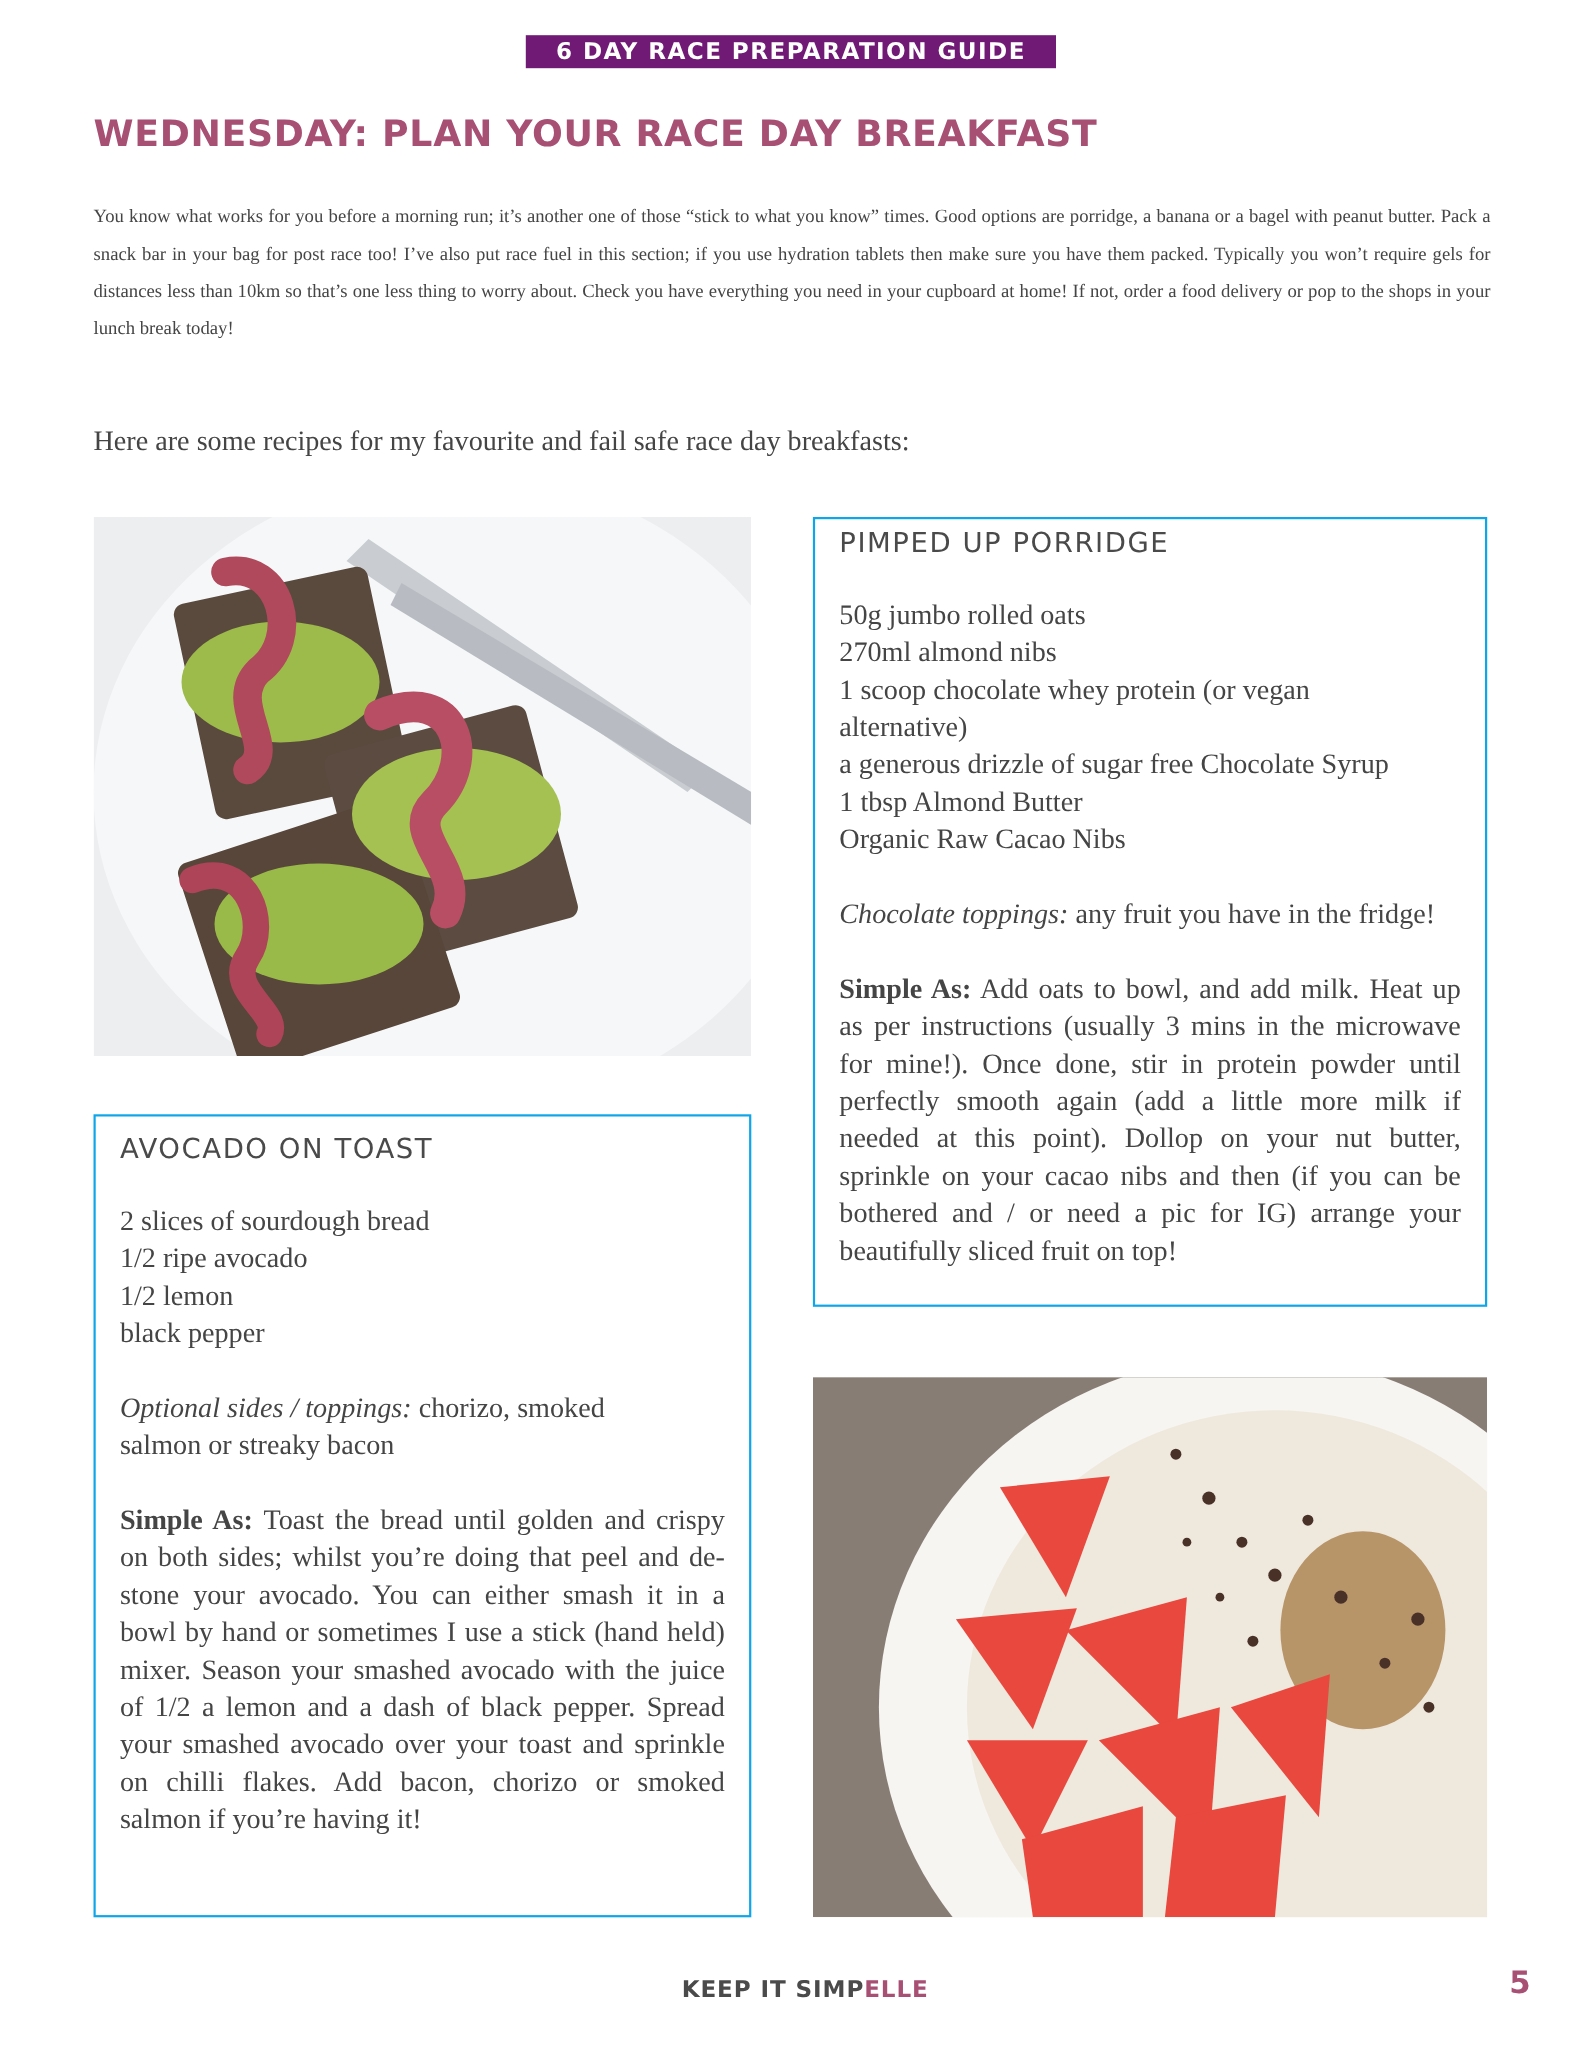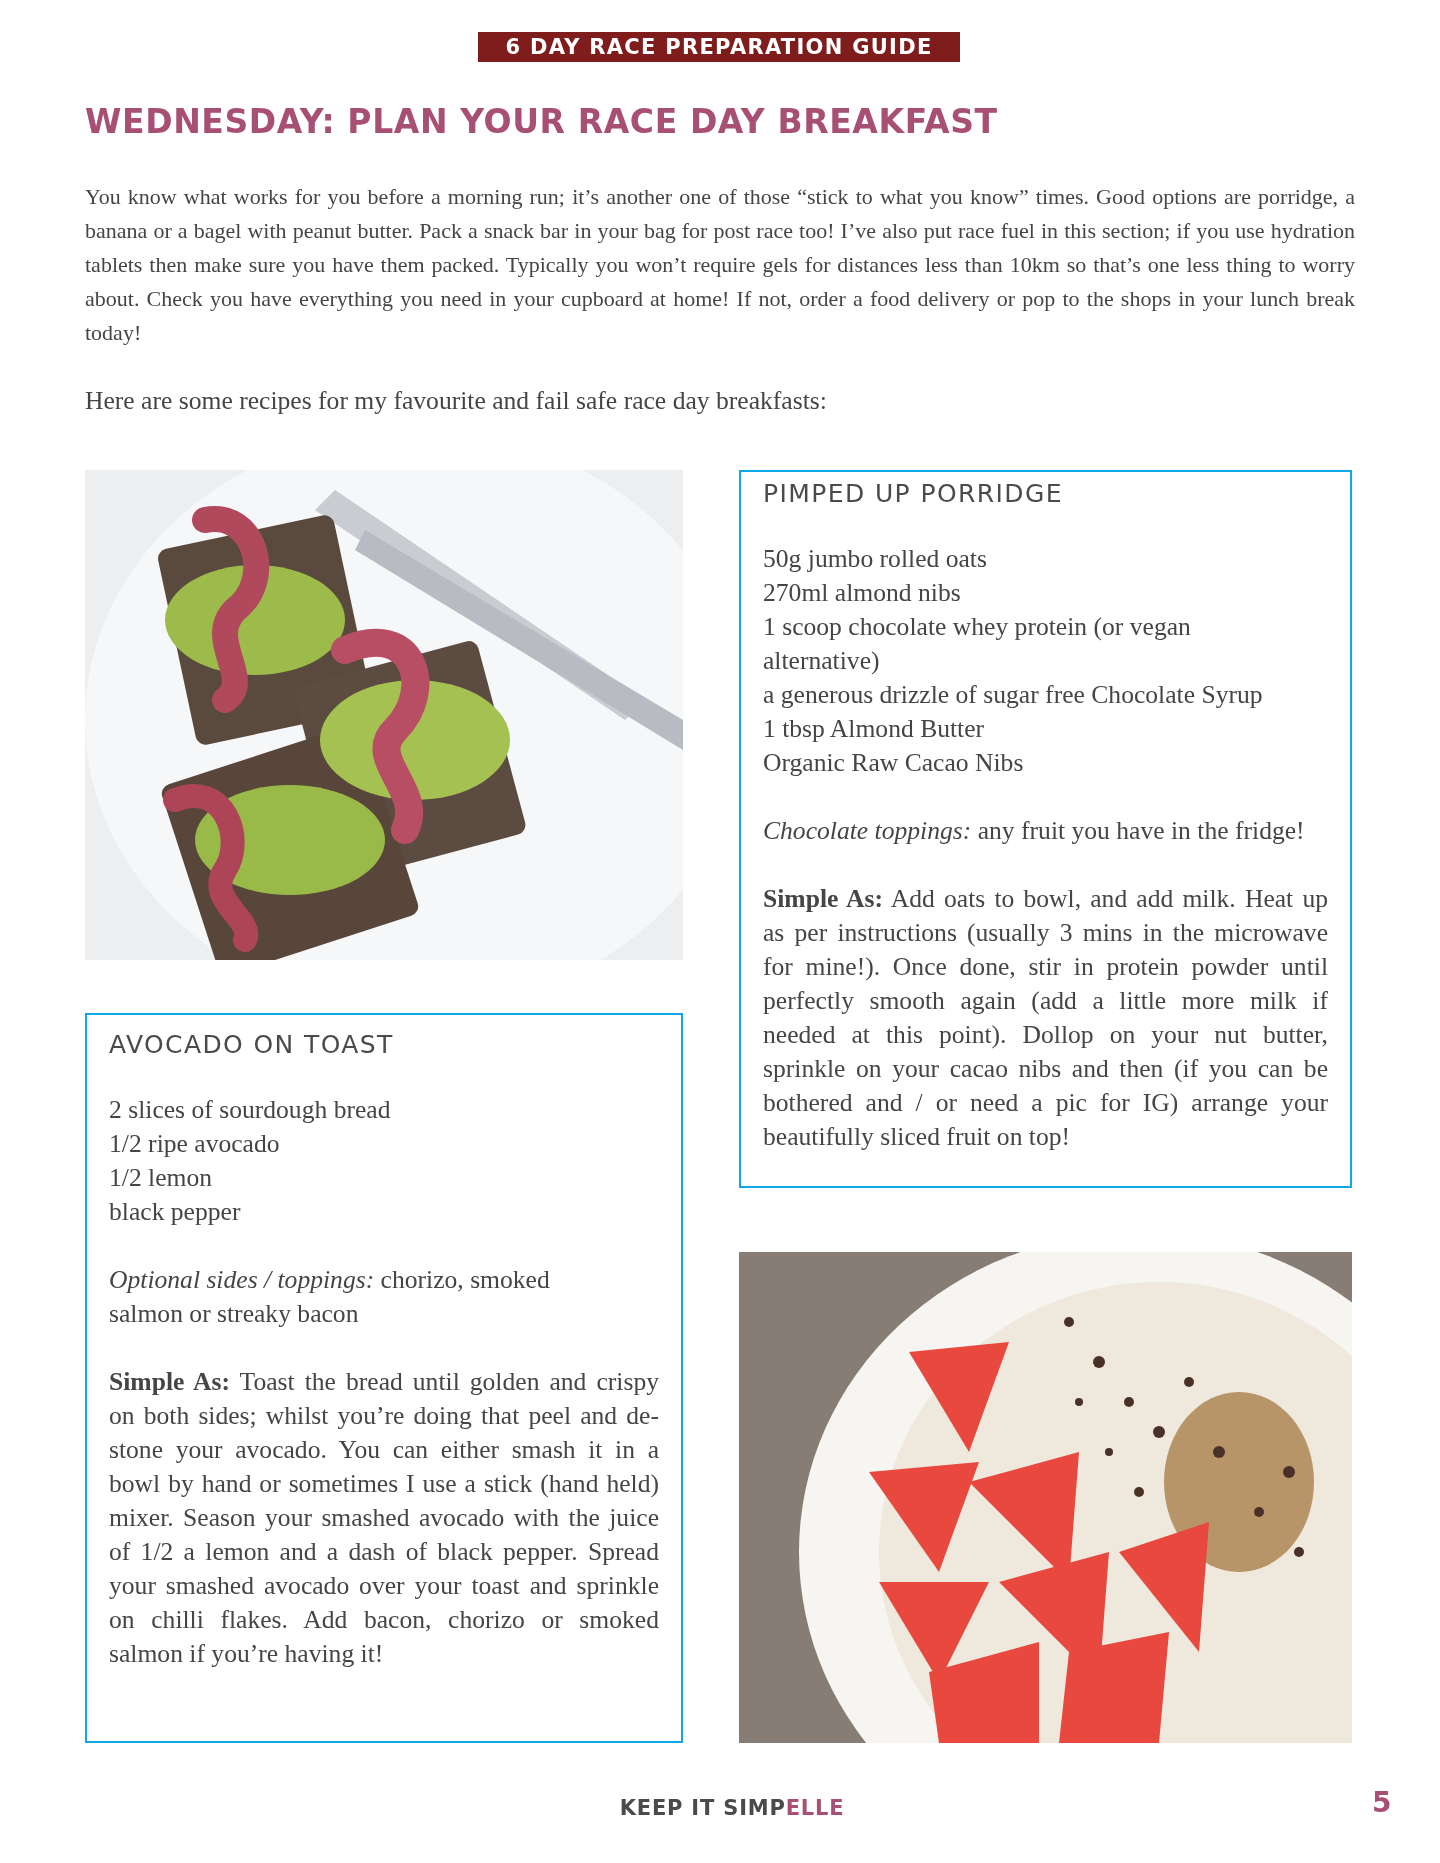--- a/index.html
+++ b/index.html
@@ -4,7 +4,7 @@
 <style>
   html, body { margin: 0; padding: 0; background: #ffffff; }
   body { width: 1440px; height: 1863px; position: relative; overflow: hidden; font-family: "Liberation Serif", "DejaVu Serif", serif; color: #454545; }
-  .banner { position: absolute; left: 478px; top: 32px; width: 482px; height: 30px; background: #7f1d1d; color: #fff;
+  .banner { position: absolute; left: 478px; top: 32px; width: 482px; height: 30px; background: #701a75; color: #fff;
     font-family: "DejaVu Sans", "Liberation Sans", sans-serif; font-weight: bold; font-size: 21px; letter-spacing: 1.3px;
     display: flex; align-items: center; justify-content: center; }
   .page-title { position: absolute; left: 85px; top: 102px; margin: 0; font-family: "DejaVu Sans", "Liberation Sans", sans-serif;

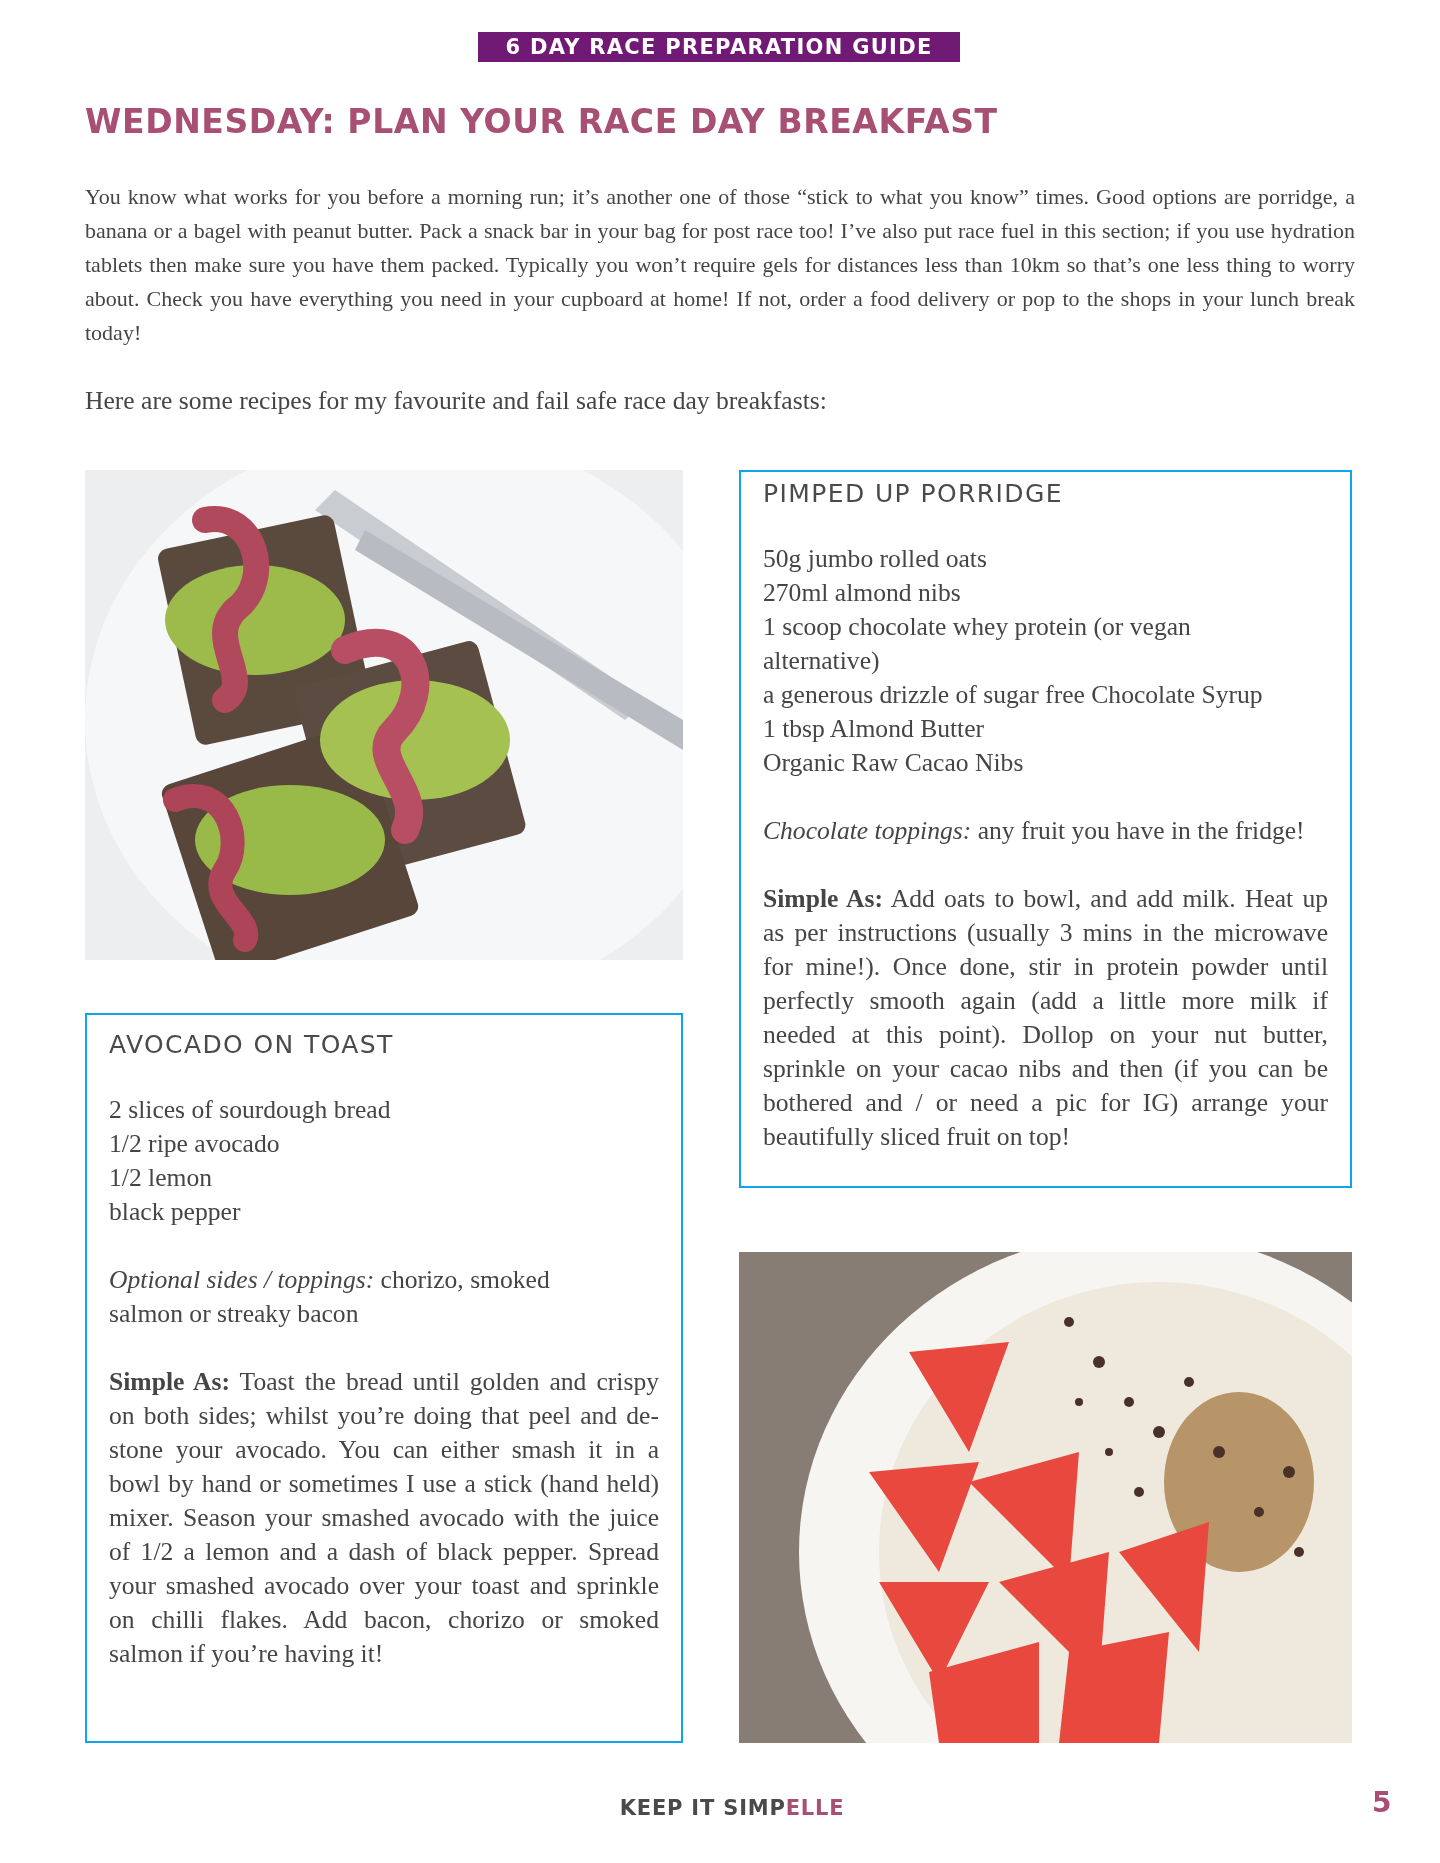--- a/index.html
+++ b/index.html
@@ -9,7 +9,7 @@
     display: flex; align-items: center; justify-content: center; }
   .page-title { position: absolute; left: 85px; top: 102px; margin: 0; font-family: "DejaVu Sans", "Liberation Sans", sans-serif;
     font-weight: bold; font-size: 33px; color: #a84f74; letter-spacing: 0.6px; }
-  .intro { position: absolute; left: 85px; top: 180px; width: 1270px; margin: 0; font-size: 22px; line-height: 34px; text-align: justify; text-align-last: left; }
+  .intro { position: absolute; left: 85px; top: 180px; width: 1270px; margin: 0; font-size: 17px; line-height: 34px; text-align: justify; text-align-last: left; }
   .lead { position: absolute; left: 85px; top: 384px; margin: 0; font-size: 25.6px; line-height: 34px; }
   .photo { position: absolute; overflow: hidden; }
   .photo svg { display: block; width: 100%; height: 100%; }

